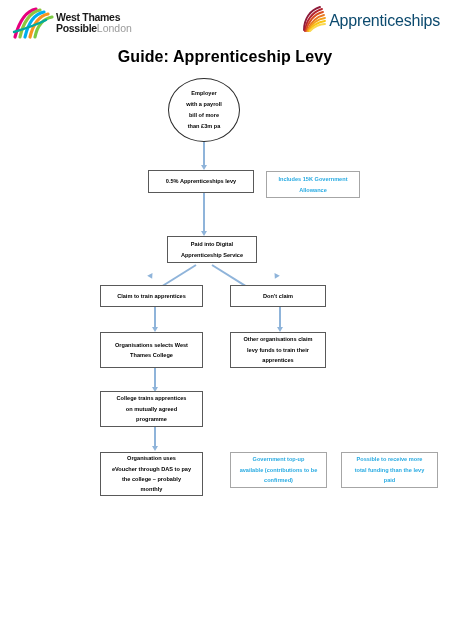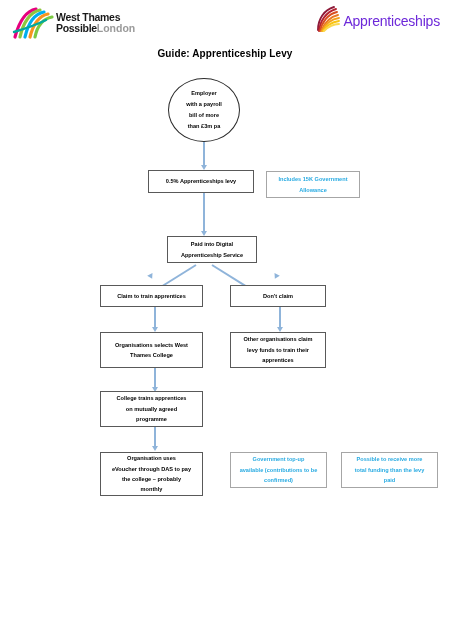--- a/index.html
+++ b/index.html
@@ -42,7 +42,7 @@
     white-space: nowrap;
   }
   .wtc-london {
-    font-weight: bold;
+    font-weight: normal;
     color: #9a9a9a;
     letter-spacing: 0px;
   }

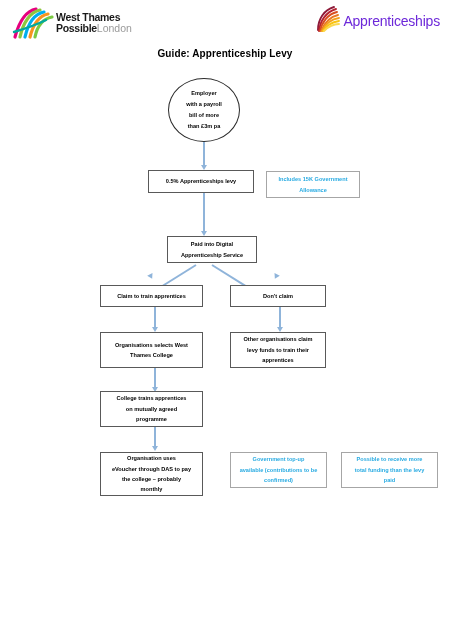--- a/index.html
+++ b/index.html
@@ -56,8 +56,8 @@
     align-items: center;
   }
   .appr-word {
-    font-size: 14px;
-    color: #6d28d9;
+    font-size: 16px;
+    color: #0c4a6e;
     letter-spacing: -0.2px;
     margin-left: 3px;
     white-space: nowrap;

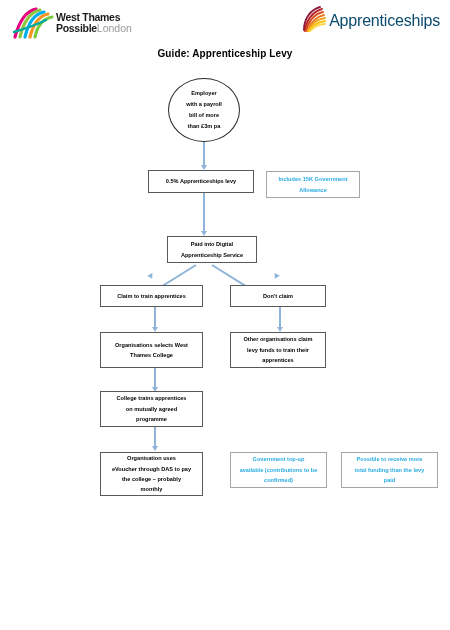--- a/index.html
+++ b/index.html
@@ -70,7 +70,7 @@
     top: 48px;
     width: 450px;
     text-align: center;
-    font-size: 10px;
+    font-size: 16px;
     font-weight: bold;
     color: #000000;
     letter-spacing: 0.1px;

